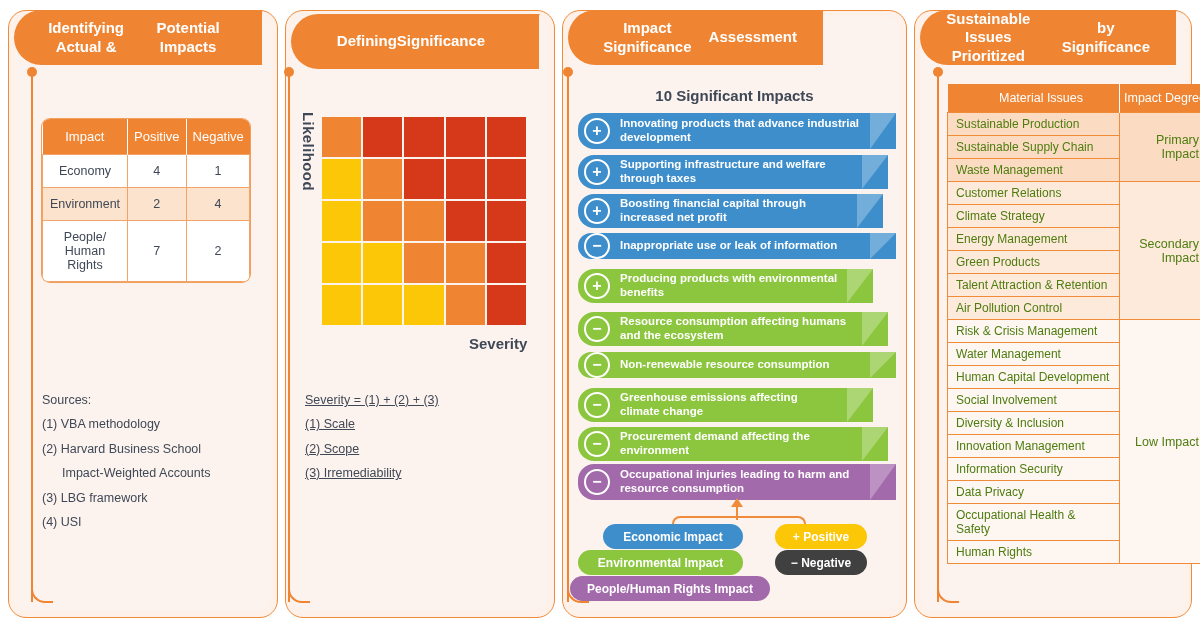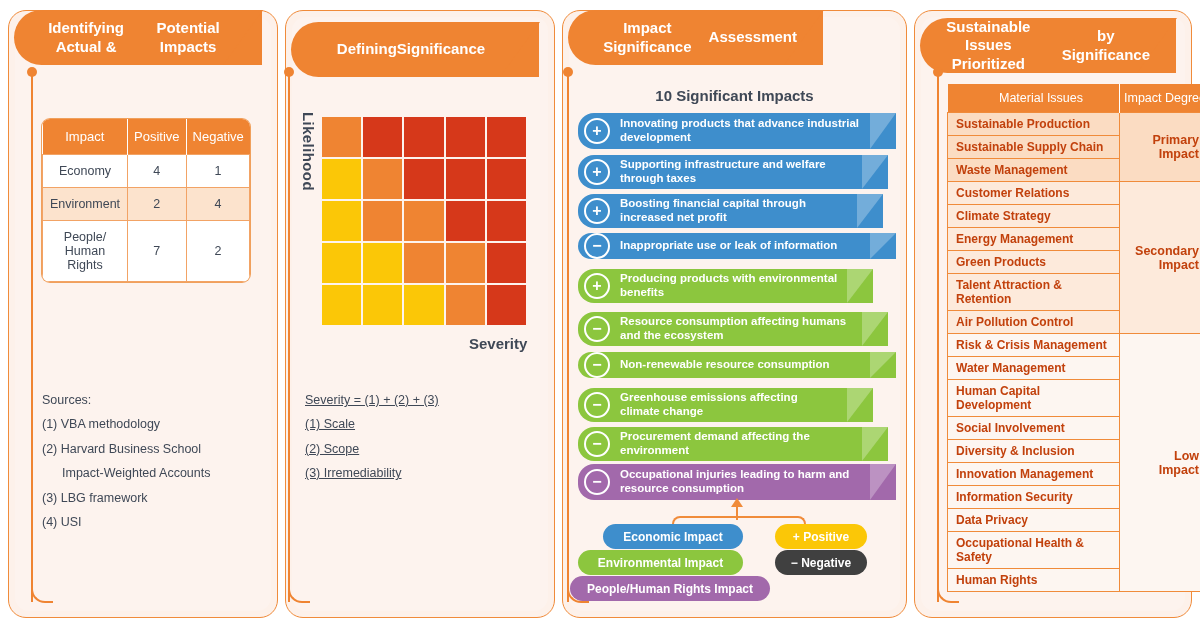--- a/index.html
+++ b/index.html
@@ -414,7 +414,7 @@
   <div class="panel" style="left:914px;top:10px;width:278px;height:608px;">
     <div class="inner"></div>
   </div>
-  <div class="ribbon" style="left:920px;top:18px;width:256px;gap:23px;">
+  <div class="ribbon" style="left:920px;top:10px;width:256px;gap:23px;">
     <span>Sustainable Issues Prioritized</span>
     <span>by Significance</span>
   </div>

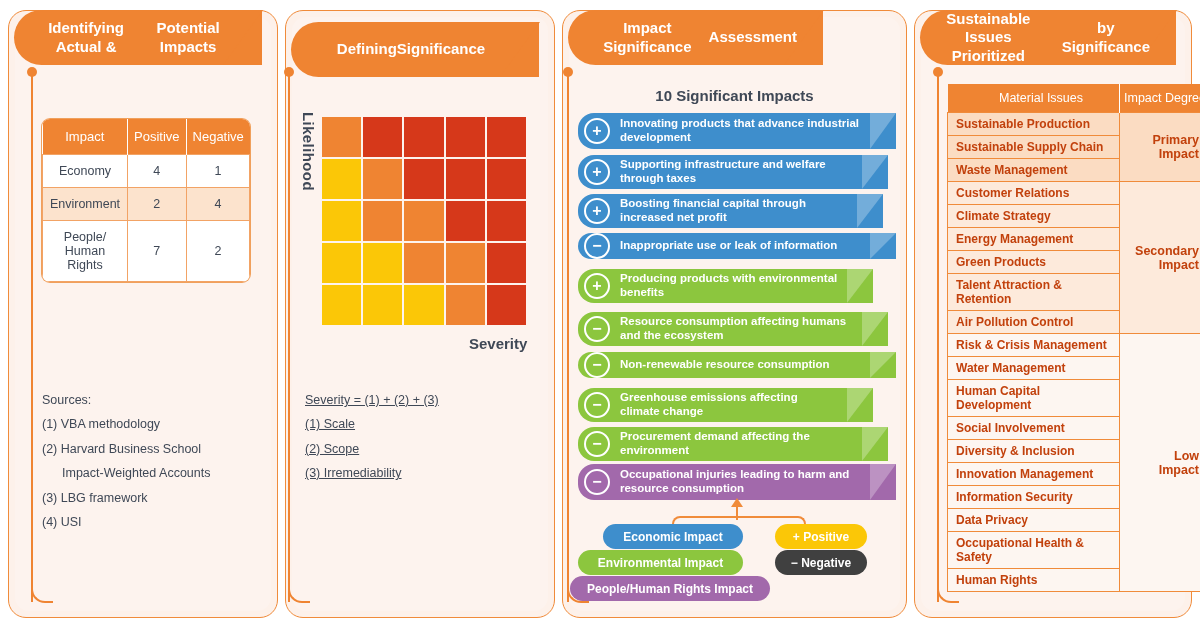--- a/index.html
+++ b/index.html
@@ -274,7 +274,7 @@
   <div class="panel" style="left:285px;top:10px;width:270px;height:608px;">
     <div class="inner"></div>
   </div>
-  <div class="ribbon" style="left:291px;top:22px;width:248px;">
+  <div class="ribbon" style="left:291px;top:14px;width:248px;">
     <span>Defining</span>
     <span>Significance</span>
   </div>

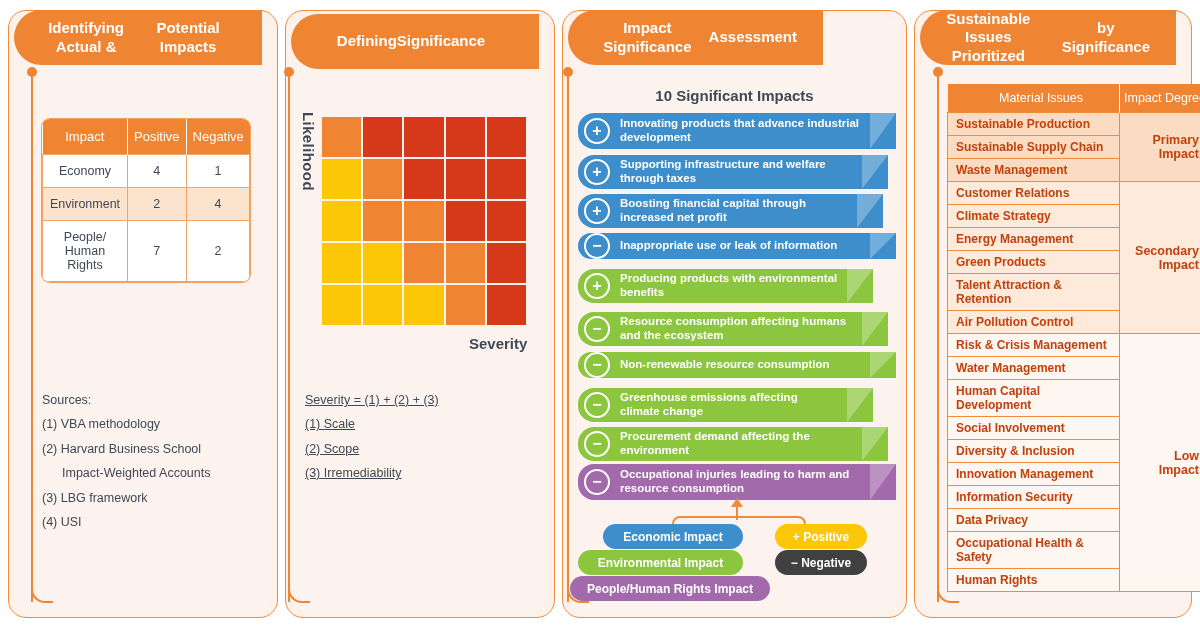--- a/index.html
+++ b/index.html
@@ -201,9 +201,8 @@
   .p4table td{
     border:1px solid #f08b3a;
     padding:4px 8px;
-    color:#c2410c;
+    color:#4d7c0f;
     vertical-align:middle;
-    font-weight:bold;
   }
   .p4table td.deg{text-align:right;font-size:12.5px;padding:4px 11px;}
   .p4table tr.g1 td{background:#fbdcc2;}

